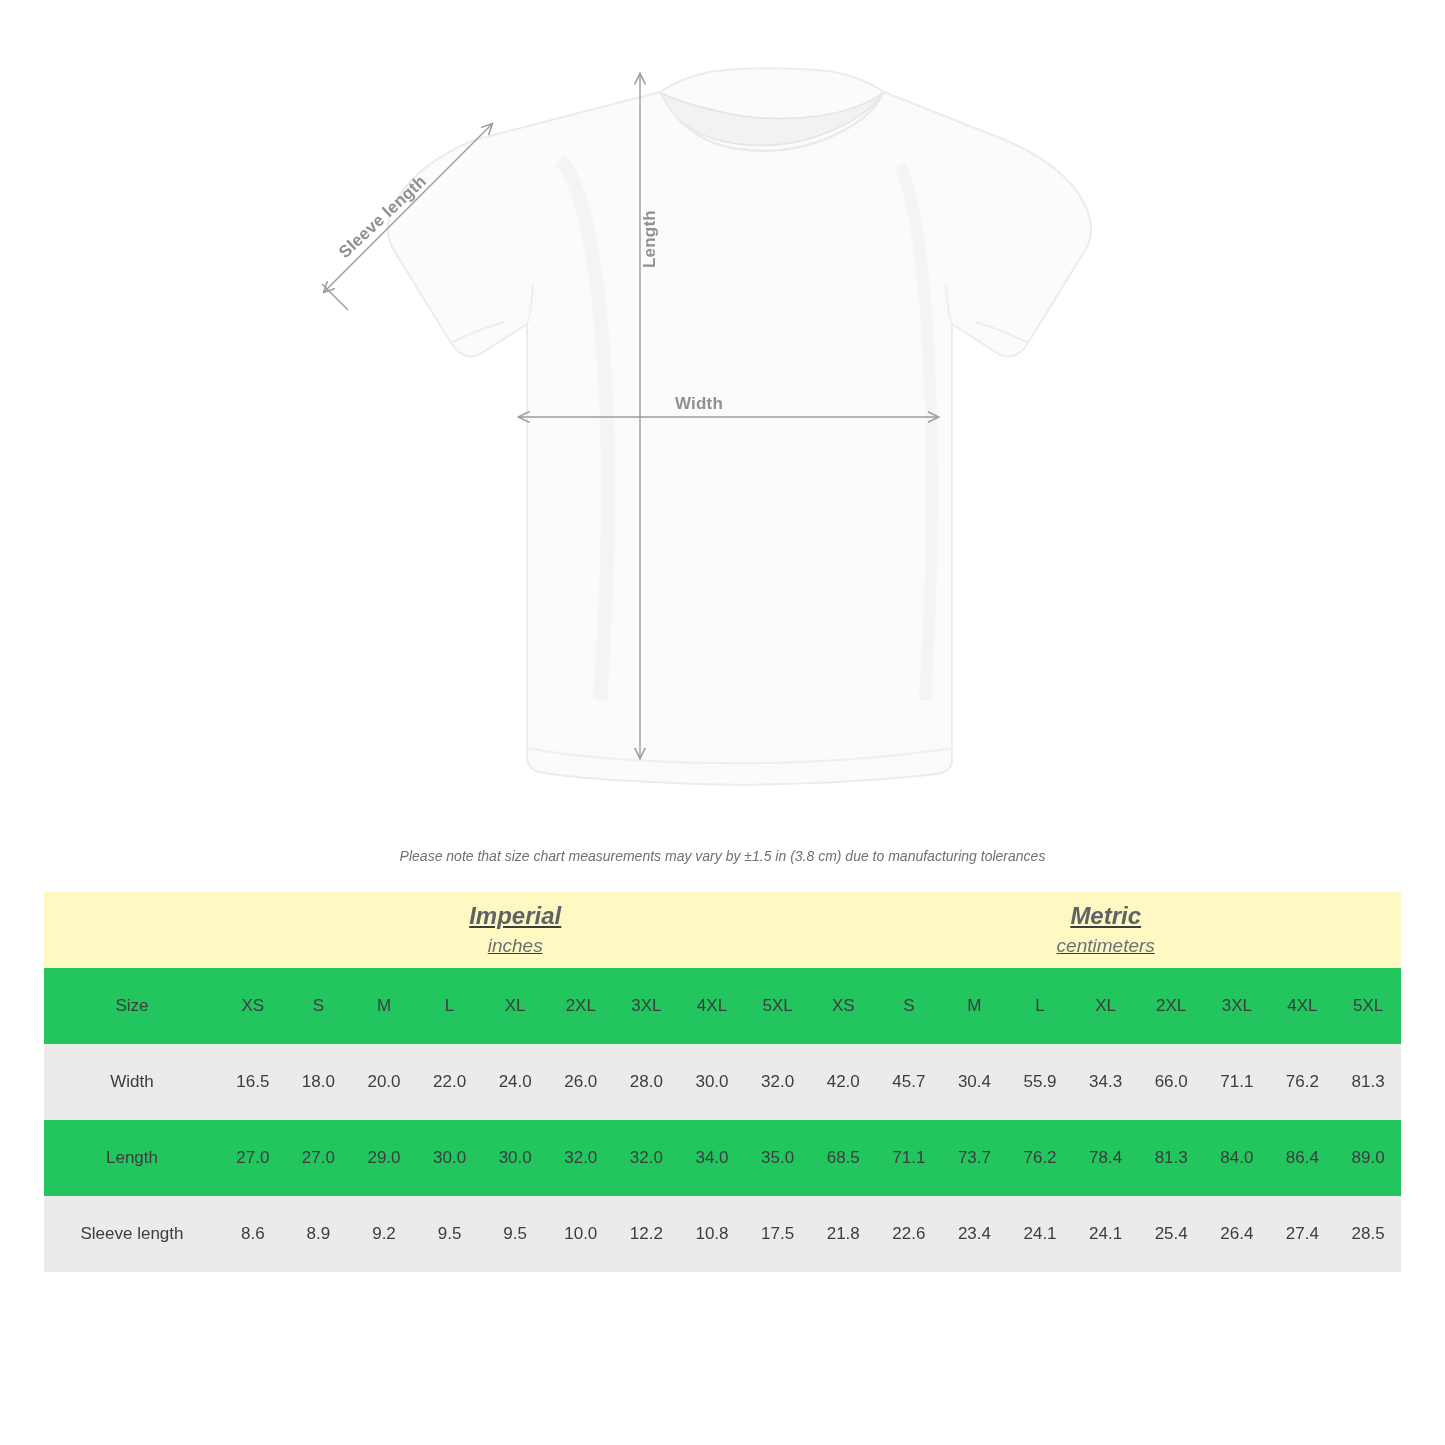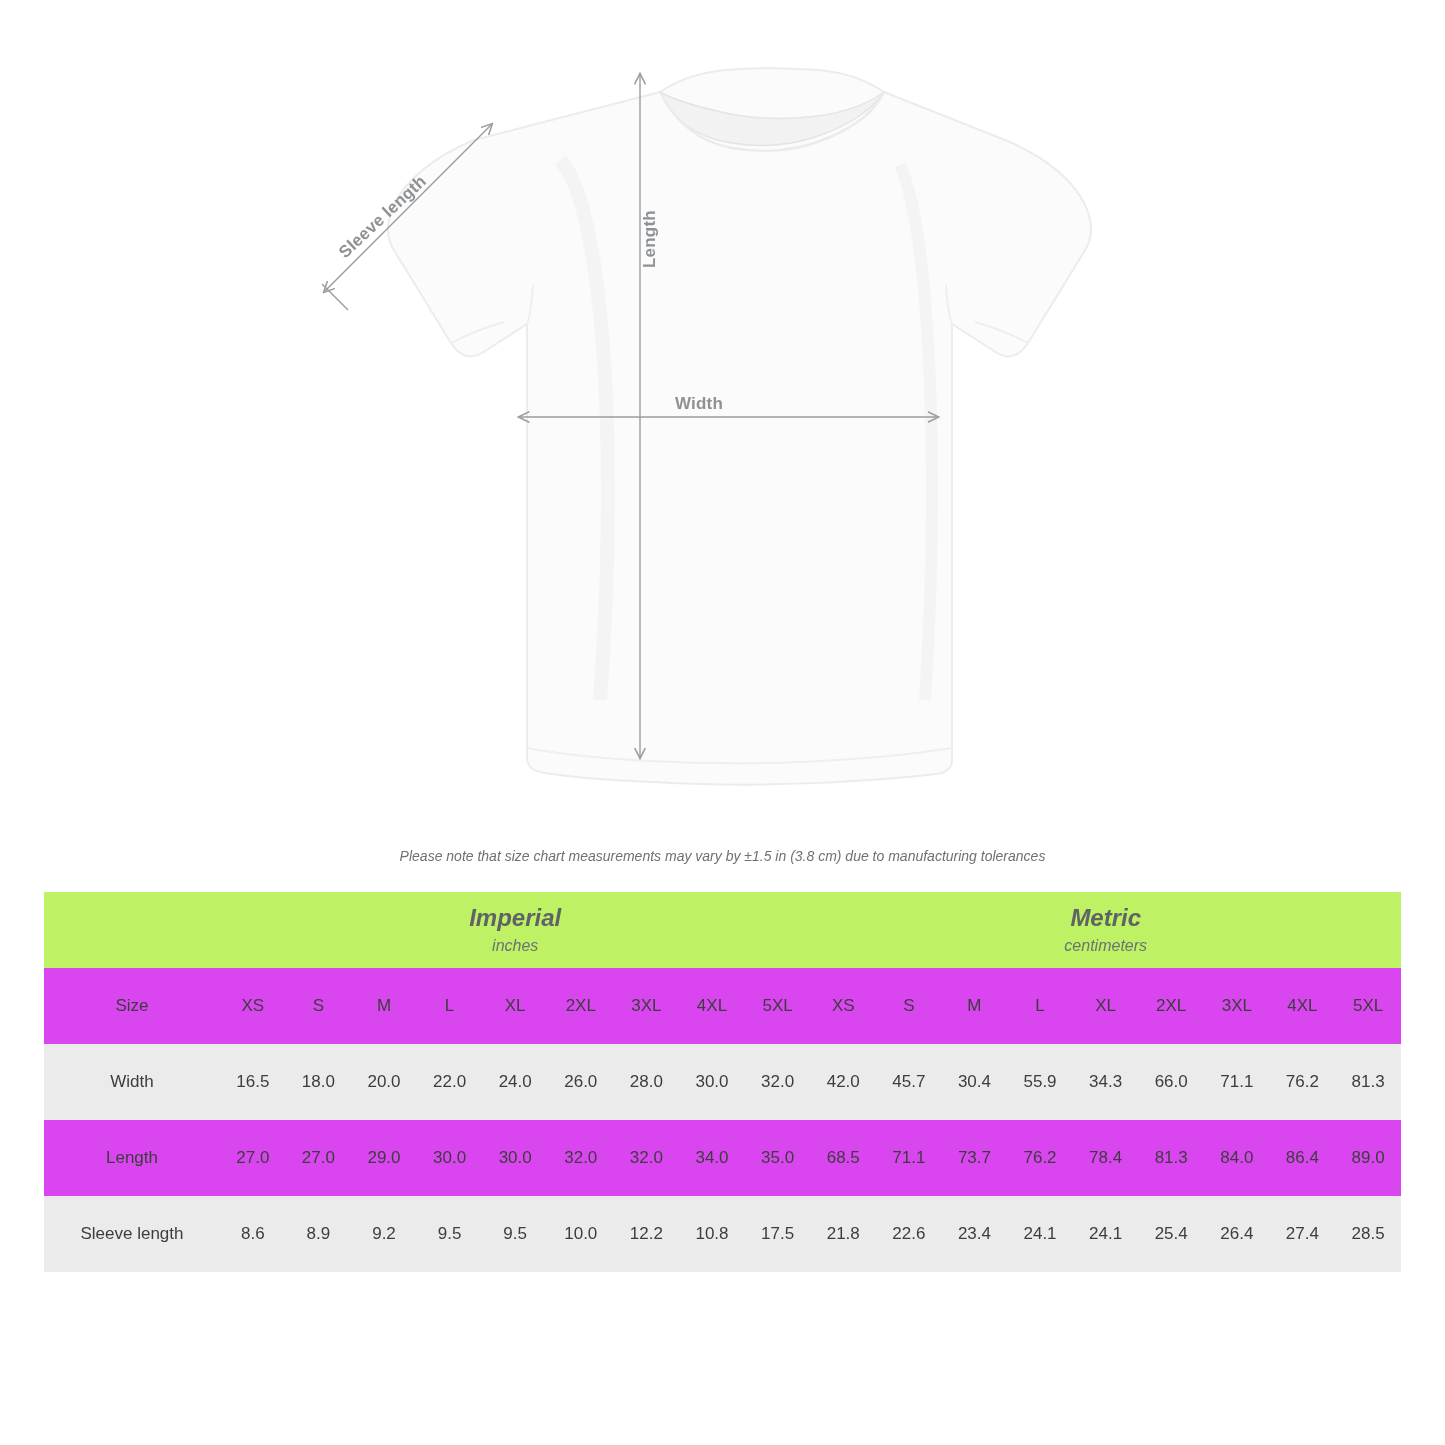--- a/index.html
+++ b/index.html
@@ -89,8 +89,9 @@
     padding: 0;
   }
   .unit-head {
-    background: #bef264;
+    background: #fef9c3;
     height: 112px;
+    text-decoration: underline;
   }
   .unit-head .unit-name {
     font-size: 24px;

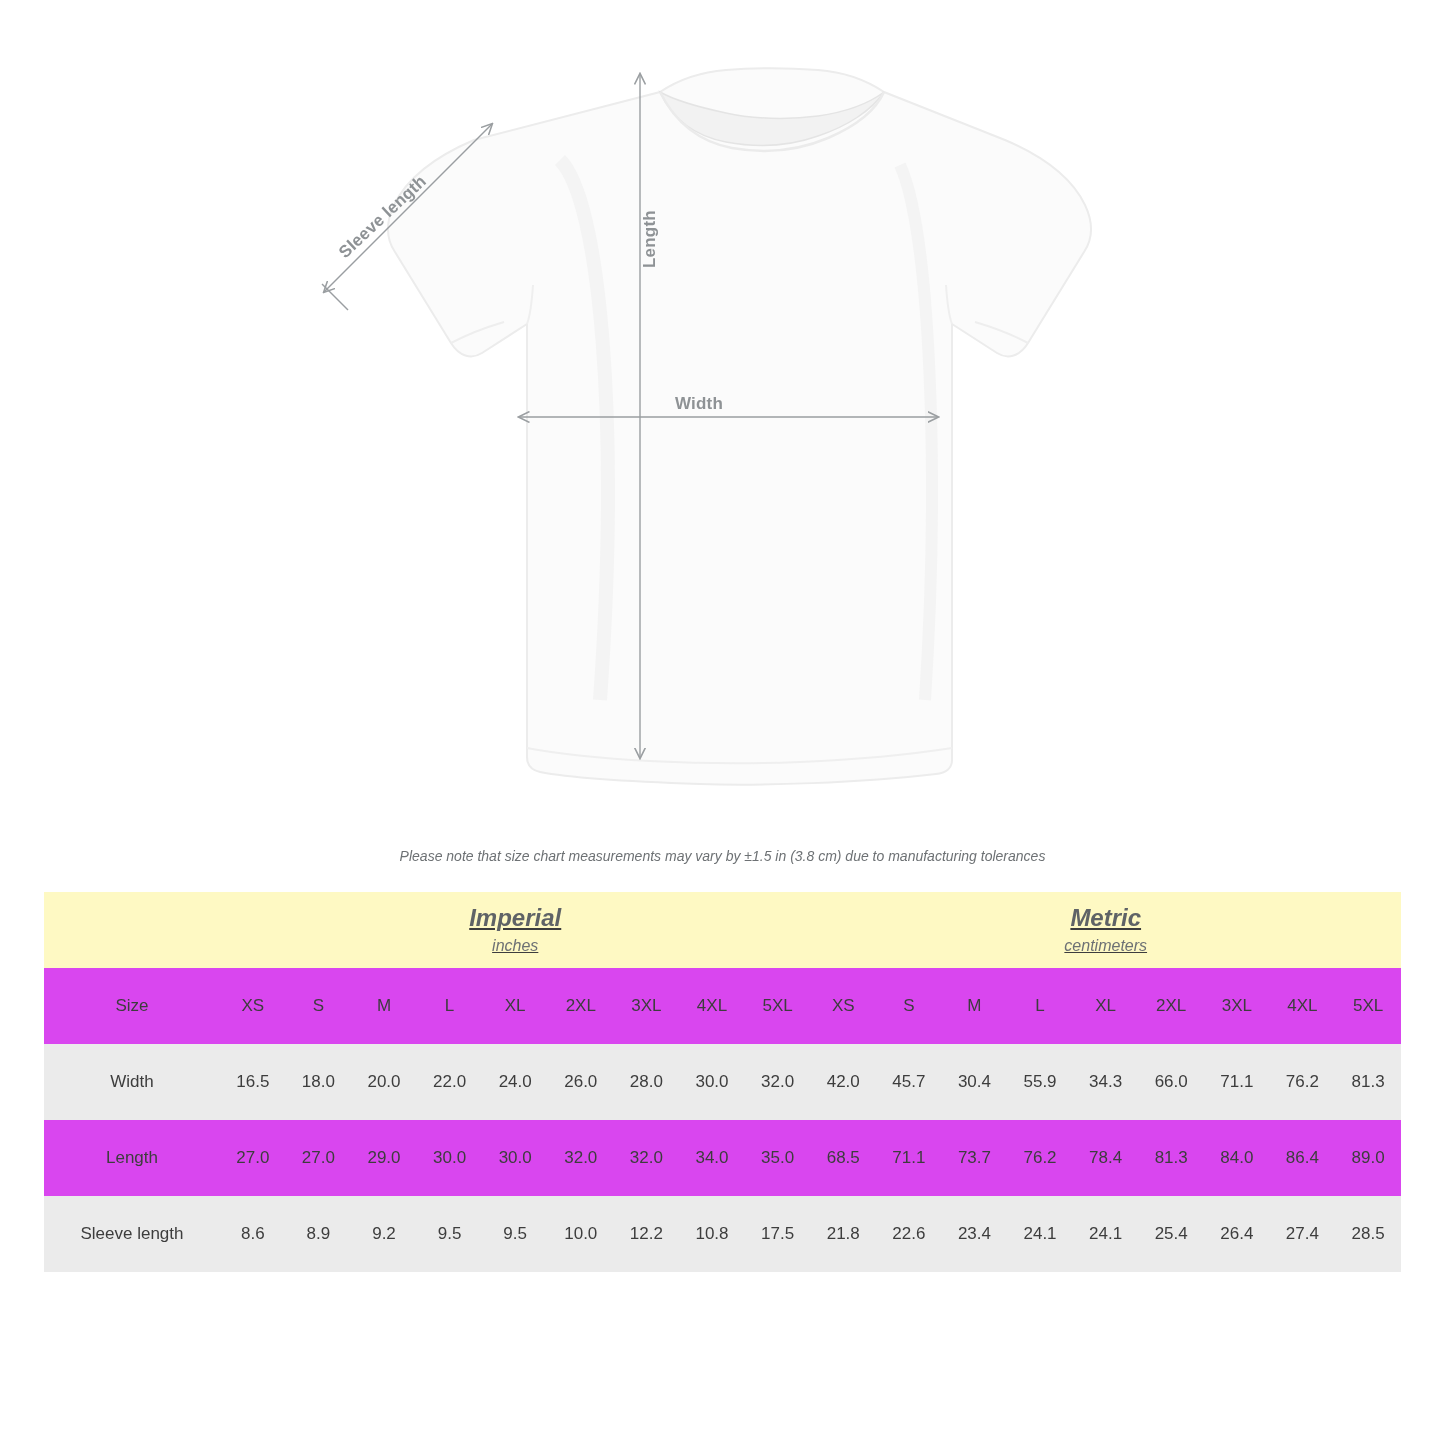--- a/index.html
+++ b/index.html
@@ -101,7 +101,7 @@
     line-height: 1.35;
   }
   .unit-head .unit-sub {
-    font-size: 16px;
+    font-size: 19px;
     font-style: italic;
     color: #6d7174;
     line-height: 1.5;

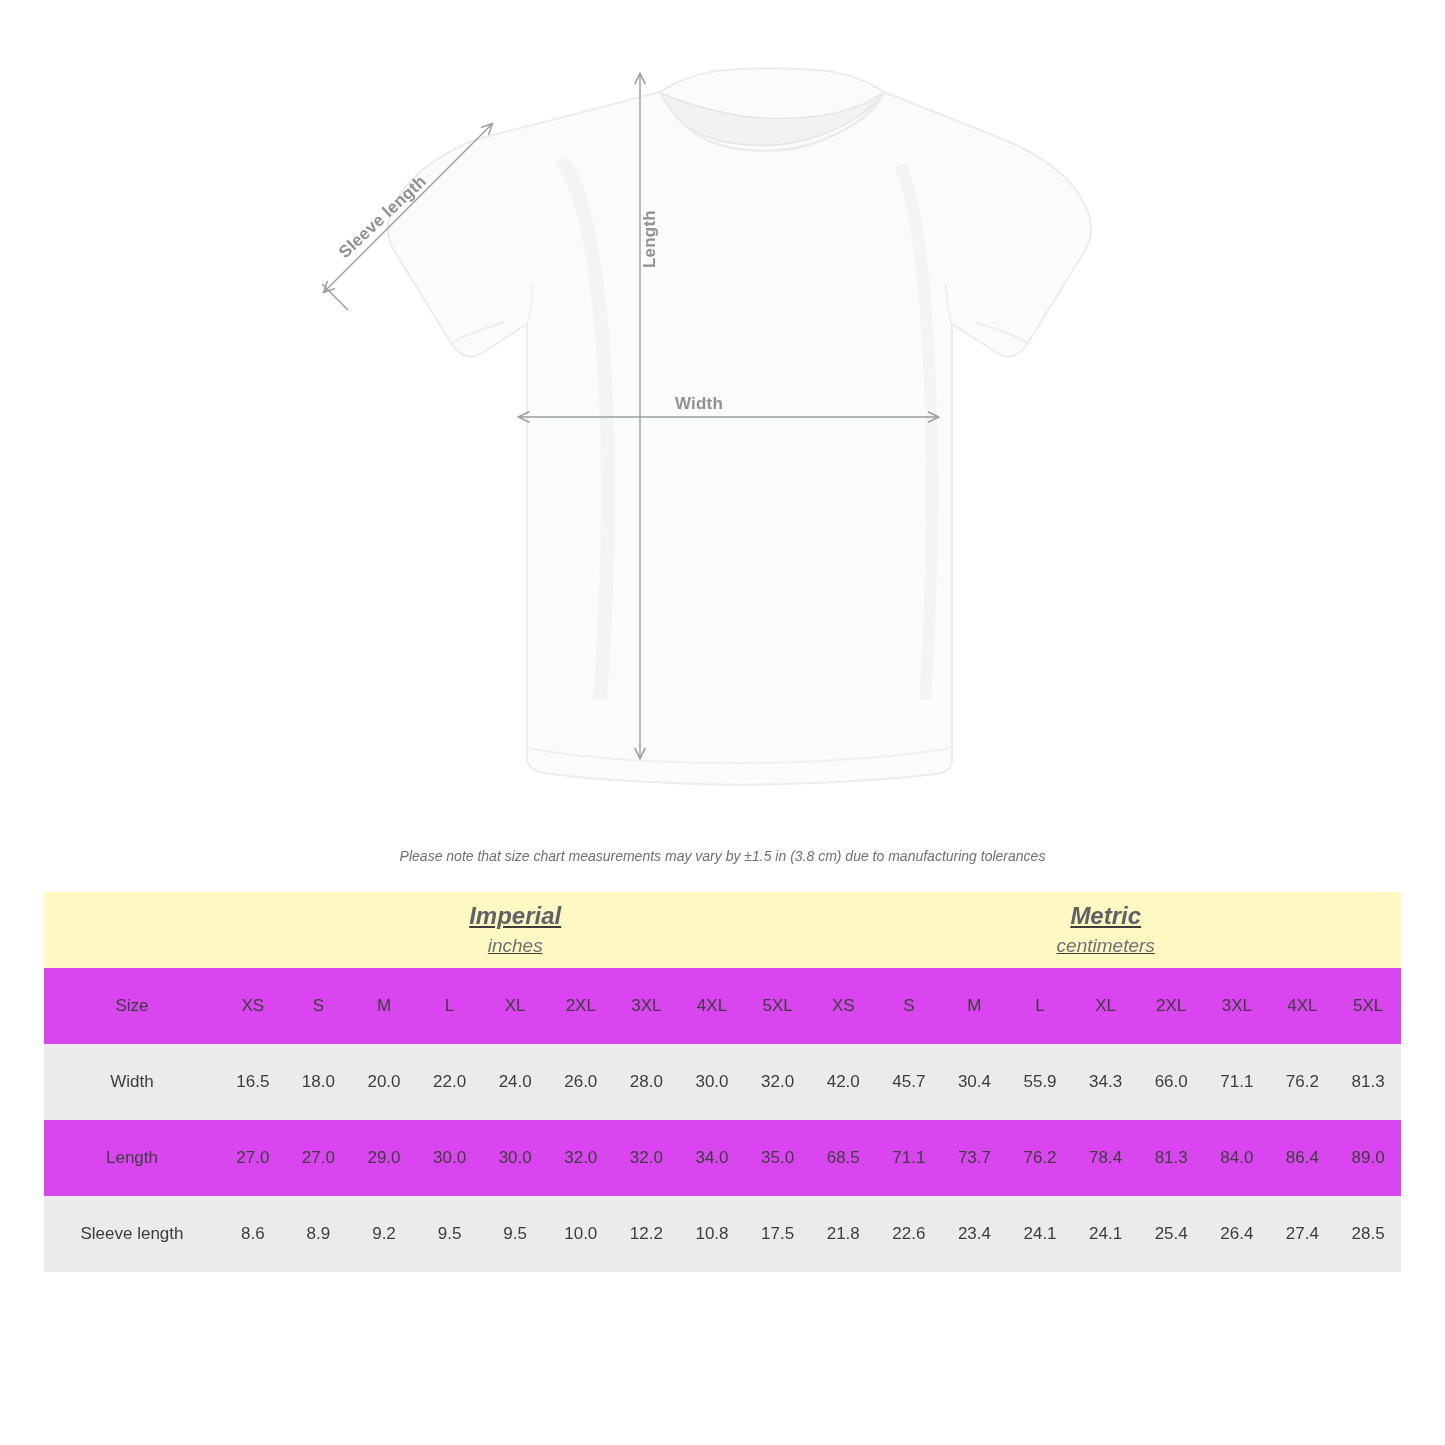--- a/index.html
+++ b/index.html
@@ -106,7 +106,7 @@
     color: #6d7174;
     line-height: 1.5;
   }
-  .row-odd td { background: #d946ef; }
+  .row-odd td { background: #22c55e; }
   .row-even td { background: #ebebeb; }
   .rowhead {
     font-weight: bold;

